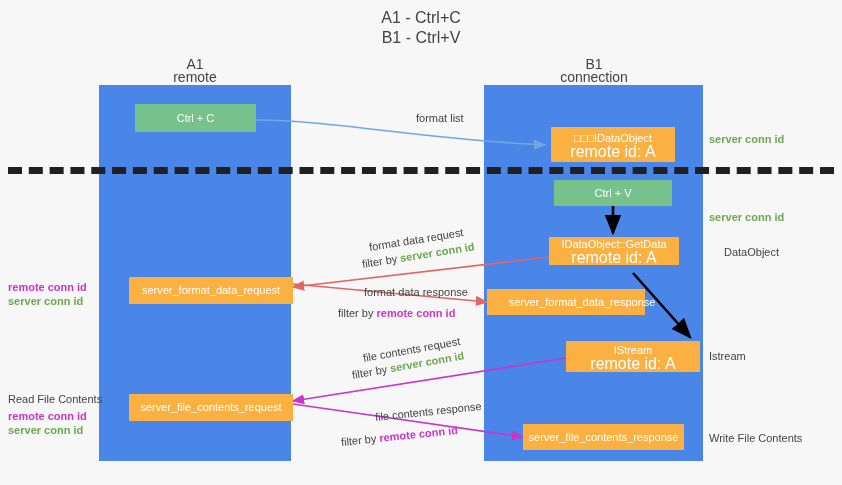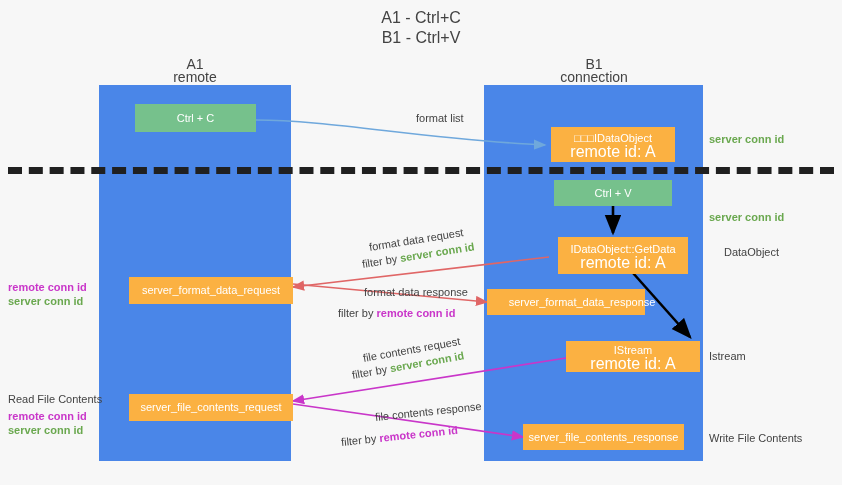--- a/index.html
+++ b/index.html
@@ -188,7 +188,7 @@
     <div>Ctrl + V</div>
   </div>
 
-  <div class="box box-orange" style="left:549px; top:237px; width:130px; height:37px;margin-left:9px;">
+  <div class="box box-orange" style="left:549px; top:237px; width:130px; height:28px;">
     <div>IDataObject::GetData</div>
     <div class="line2">remote id: A</div>
   </div>

